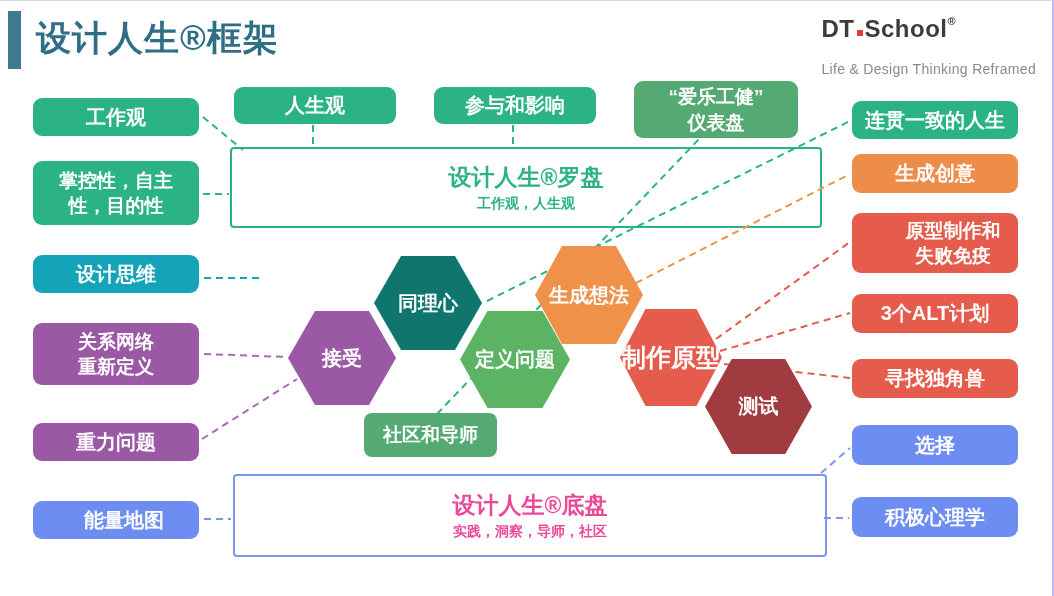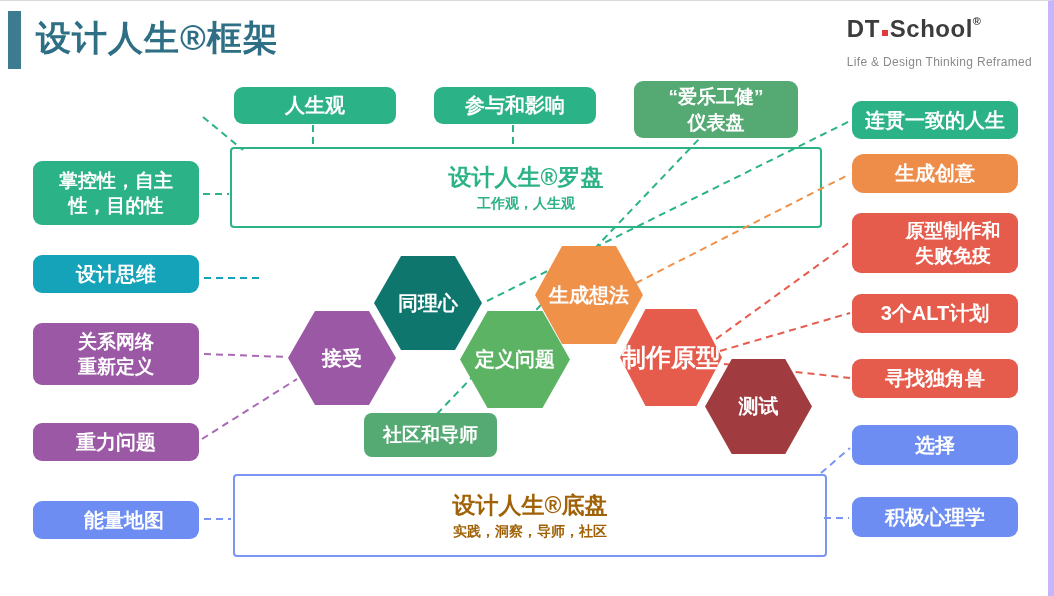--- a/index.html
+++ b/index.html
@@ -6,7 +6,7 @@
   #slide{
     position:relative;width:1054px;height:596px;background:#ffffff;overflow:hidden;
     font-family:"Liberation Sans","DejaVu Sans",sans-serif;
-    border-top:1px solid #d9d9d9;border-right:6px solid #c4b5fd;box-sizing:border-box;
+    border-top:1px solid #d9d9d9;border-right:2px solid #c4b5fd;box-sizing:border-box;
   }
   
   #accent-bar{position:absolute;left:8px;top:10px;width:13px;height:58px;background:#3c7b90;}

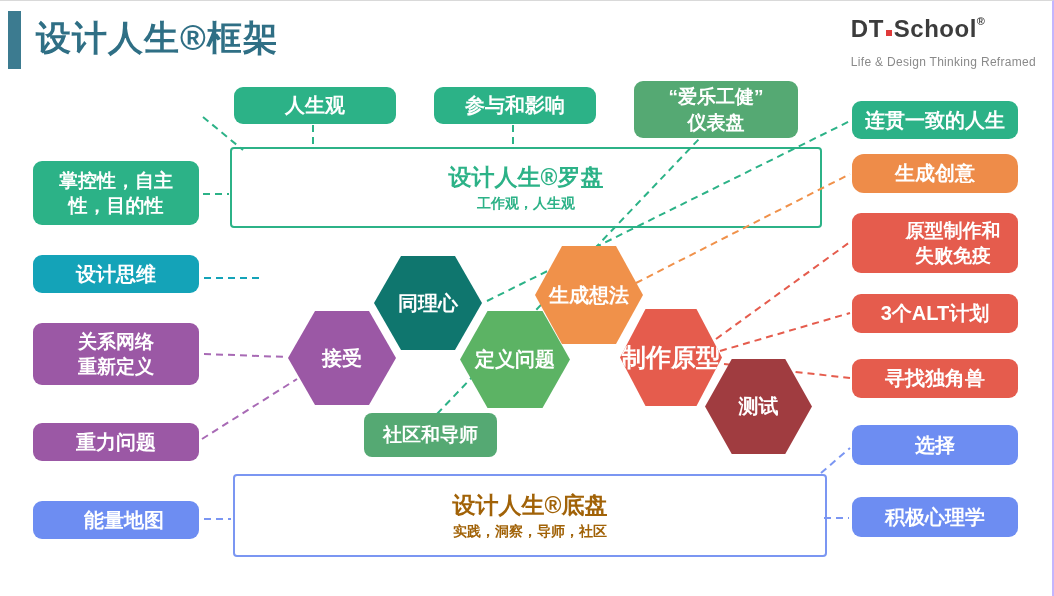--- a/index.html
+++ b/index.html
@@ -15,7 +15,7 @@
   #logo .logo-line{font-size:24px;font-weight:bold;color:#3c3c3c;letter-spacing:0.5px;}
   #logo .logo-dot{display:inline-block;width:6px;height:6px;background:#e03a3a;margin:0 2px 1px 2px;}
   #logo .logo-reg{font-size:11px;vertical-align:top;color:#3c3c3c;font-weight:bold;}
-  #logo .logo-tagline{font-size:12px;color:#8a8a8a;margin-top:12px;letter-spacing:0.3px;}
+  #logo .logo-tagline{font-size:14px;color:#8a8a8a;margin-top:18px;letter-spacing:0.3px;}
   
   .btn{
     position:absolute;display:flex;align-items:center;justify-content:center;

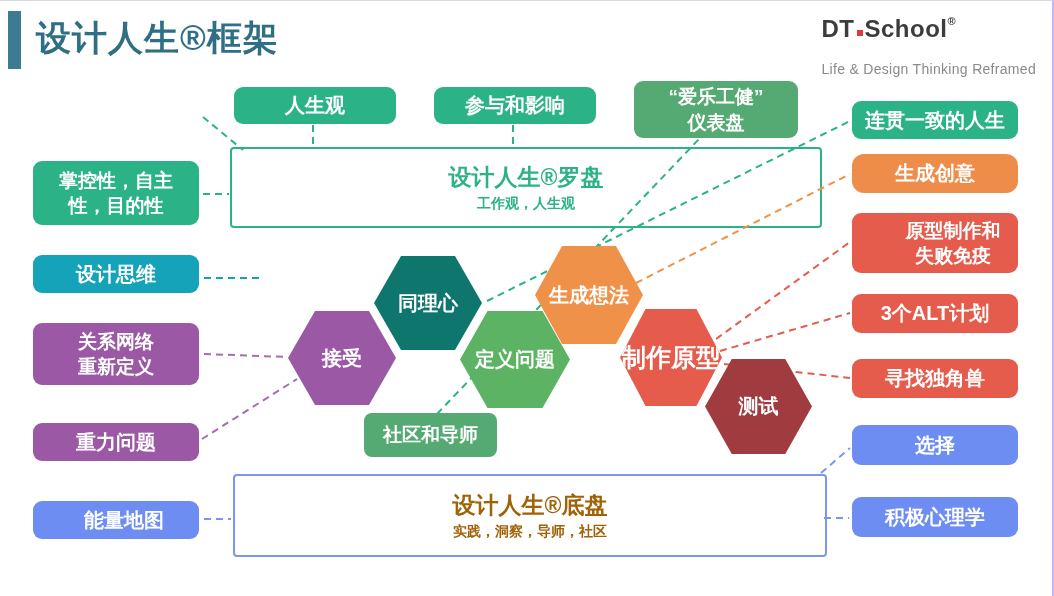--- a/index.html
+++ b/index.html
@@ -109,6 +109,7 @@
     </g>
   </svg>
 
+  <div class="btn c-green" id="n-work-view">工作观</div>
   <div class="btn c-green" id="n-control">掌控性，自主
 性，目的性</div>
   <div class="btn c-teal" id="n-design-thinking">设计思维</div>

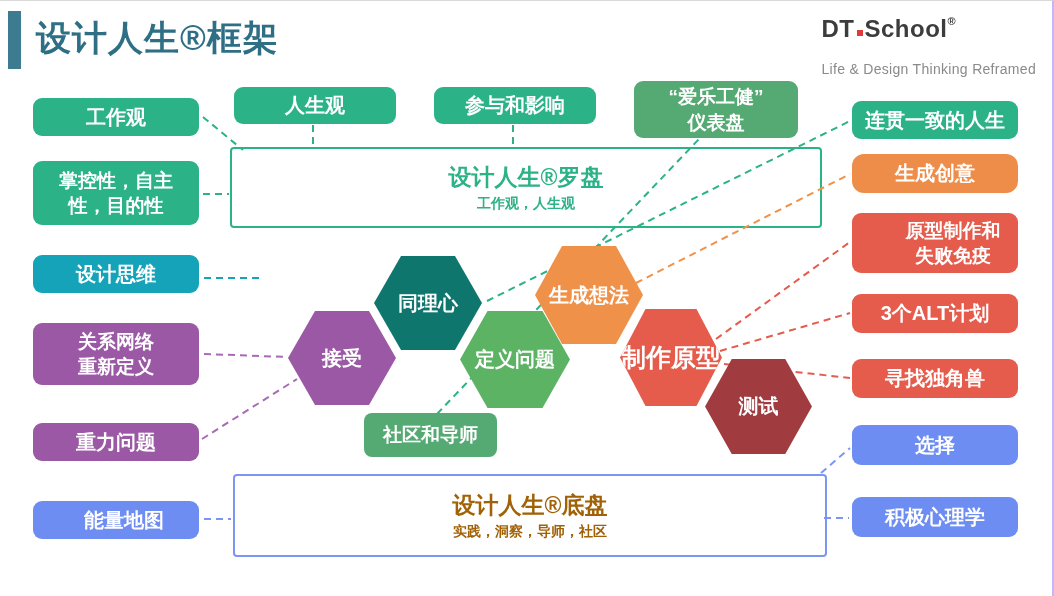--- a/index.html
+++ b/index.html
@@ -53,7 +53,7 @@
   #n-engage{left:434px;top:86px;width:162px;height:37px;}
   #n-dashboard{left:634px;top:80px;width:164px;height:57px;font-size:19px;}
   #n-coherent{left:852px;top:100px;width:166px;height:38px;}
-  #n-gen-ideas-r{left:852px;top:153px;width:166px;height:39px;border-radius:12px;}
+  #n-gen-ideas-r{left:852px;top:153px;width:166px;height:39px;}
   #n-proto-immunity{left:852px;top:212px;width:166px;height:60px;font-size:19px;padding-left:40px;}
   #n-alt-plans{left:852px;top:293px;width:166px;height:39px;}
   #n-unicorn{left:852px;top:358px;width:166px;height:39px;}

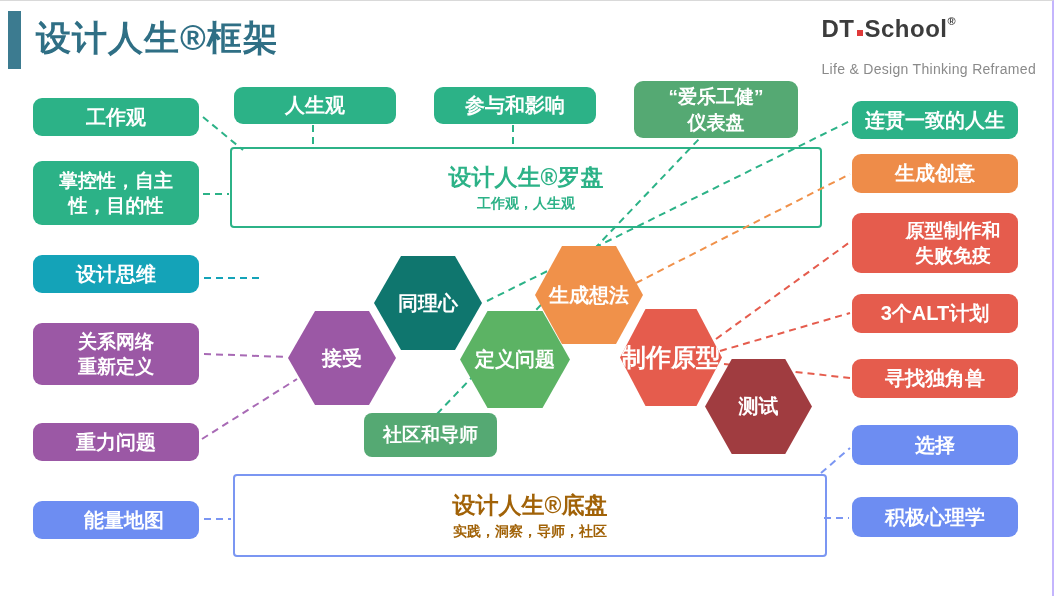--- a/index.html
+++ b/index.html
@@ -37,7 +37,7 @@
     display:flex;flex-direction:column;align-items:center;justify-content:center;
   }
   #compass-box{left:230px;top:146px;width:588px;height:77px;border:2px solid #2cb287;color:#2cb287;}
-  #chassis-box{left:233px;top:473px;width:590px;height:79px;border:2px solid #7b96f2;color:#a16207;}
+  #chassis-box{left:233px;top:473px;width:590px;height:79px;border:2px solid #7b96f2;color:#ec4899;}
   .frame-title{font-size:23px;font-weight:bold;}
   .frame-sub{font-size:14px;font-weight:bold;margin-top:2px;}
   

